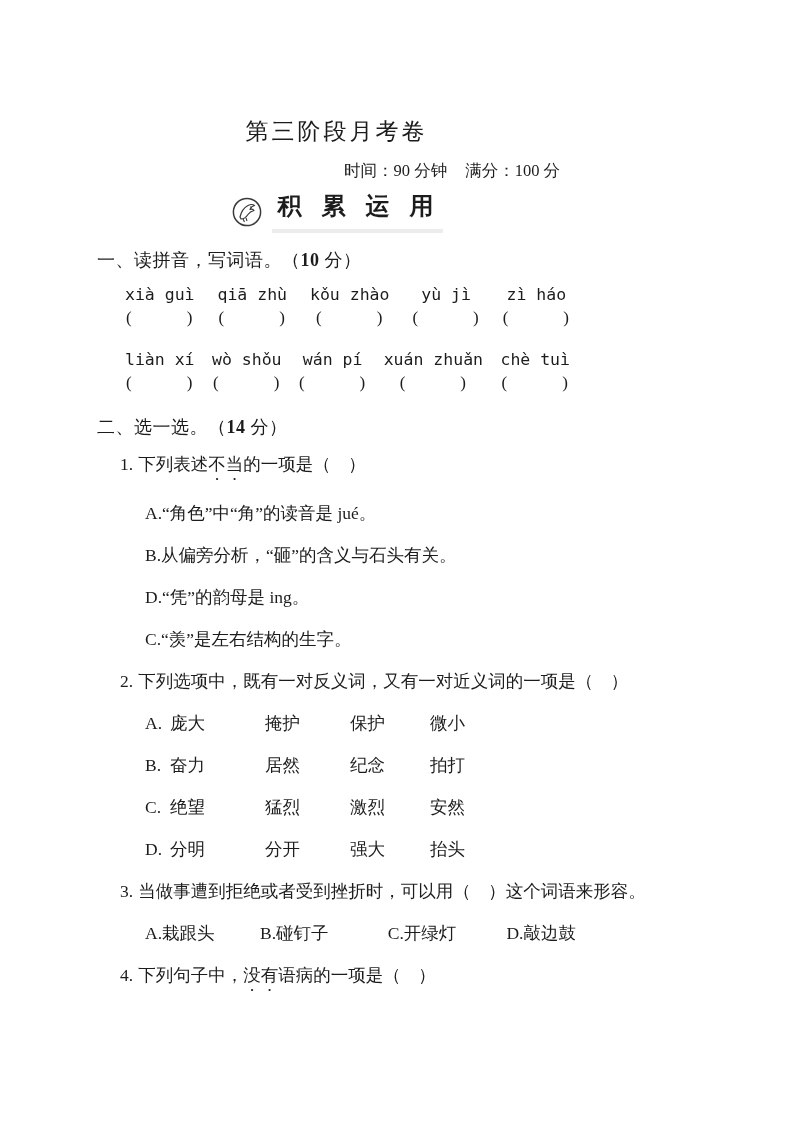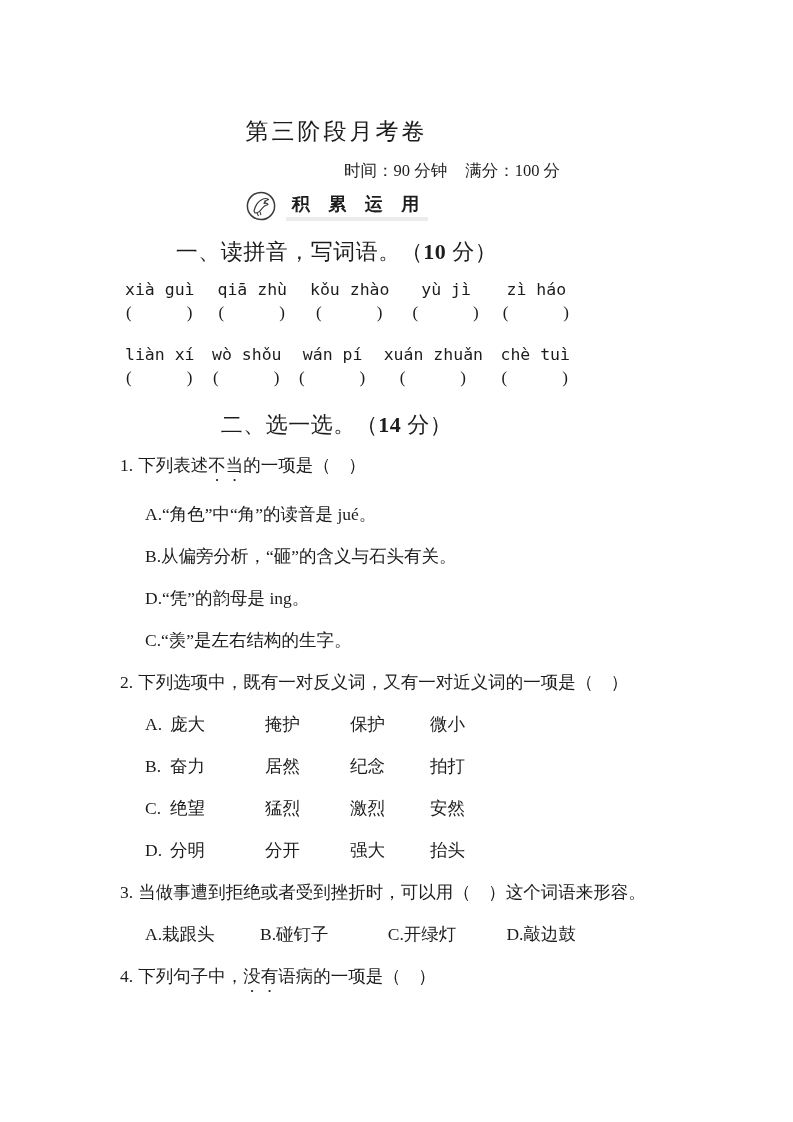--- a/index.html
+++ b/index.html
@@ -35,10 +35,10 @@
     margin: 0 0 15px 0;
   }
   .banner-label {
-    font-size: 18px;
+    font-size: 24px;
     font-weight: bold;
     letter-spacing: 7px;
-    padding: 0 2px 1px 6px;
+    padding: 0 2px 7px 6px;
     border-bottom: 4px solid #ececec;
   }
   .sec-head {

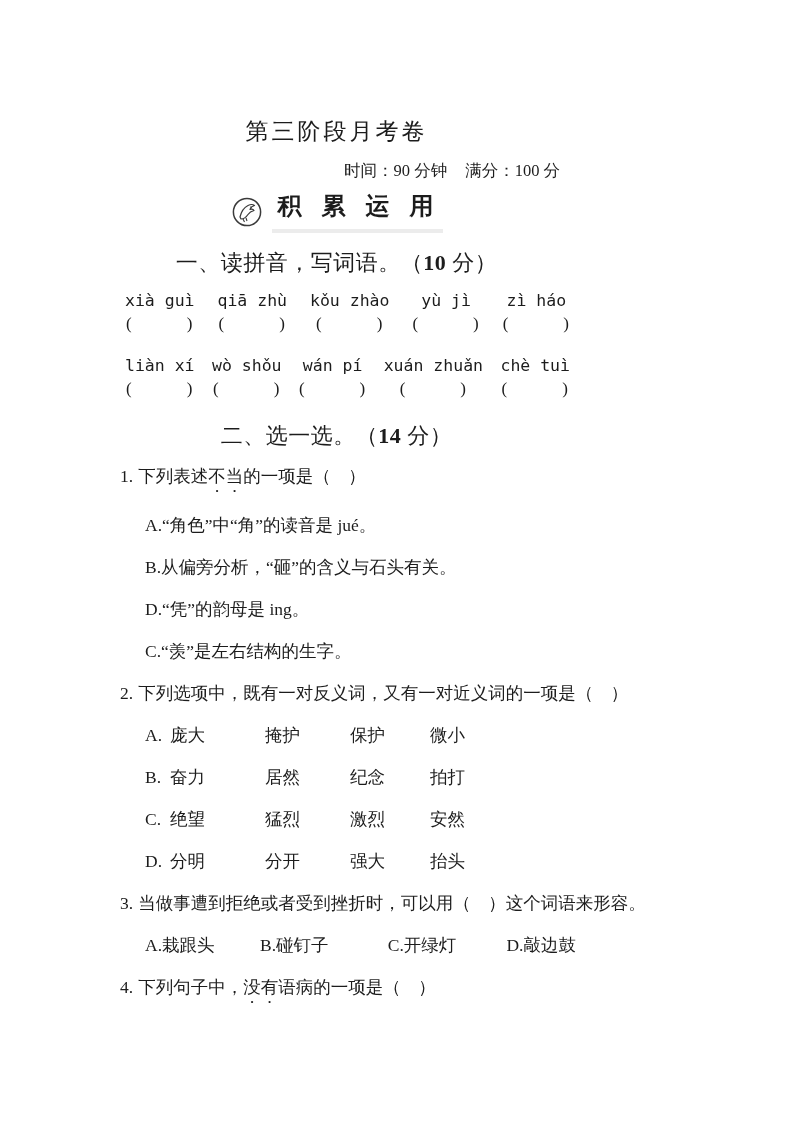--- a/index.html
+++ b/index.html
@@ -42,10 +42,9 @@
     border-bottom: 4px solid #ececec;
   }
   .sec-head {
-    font-size: 22px;
+    font-size: 18px;
     letter-spacing: 0.5px;
     margin: 12px 0 13px 0;
-    text-align: center;
   }
   .score-num { font-weight: bold; }
   .py-grid {

